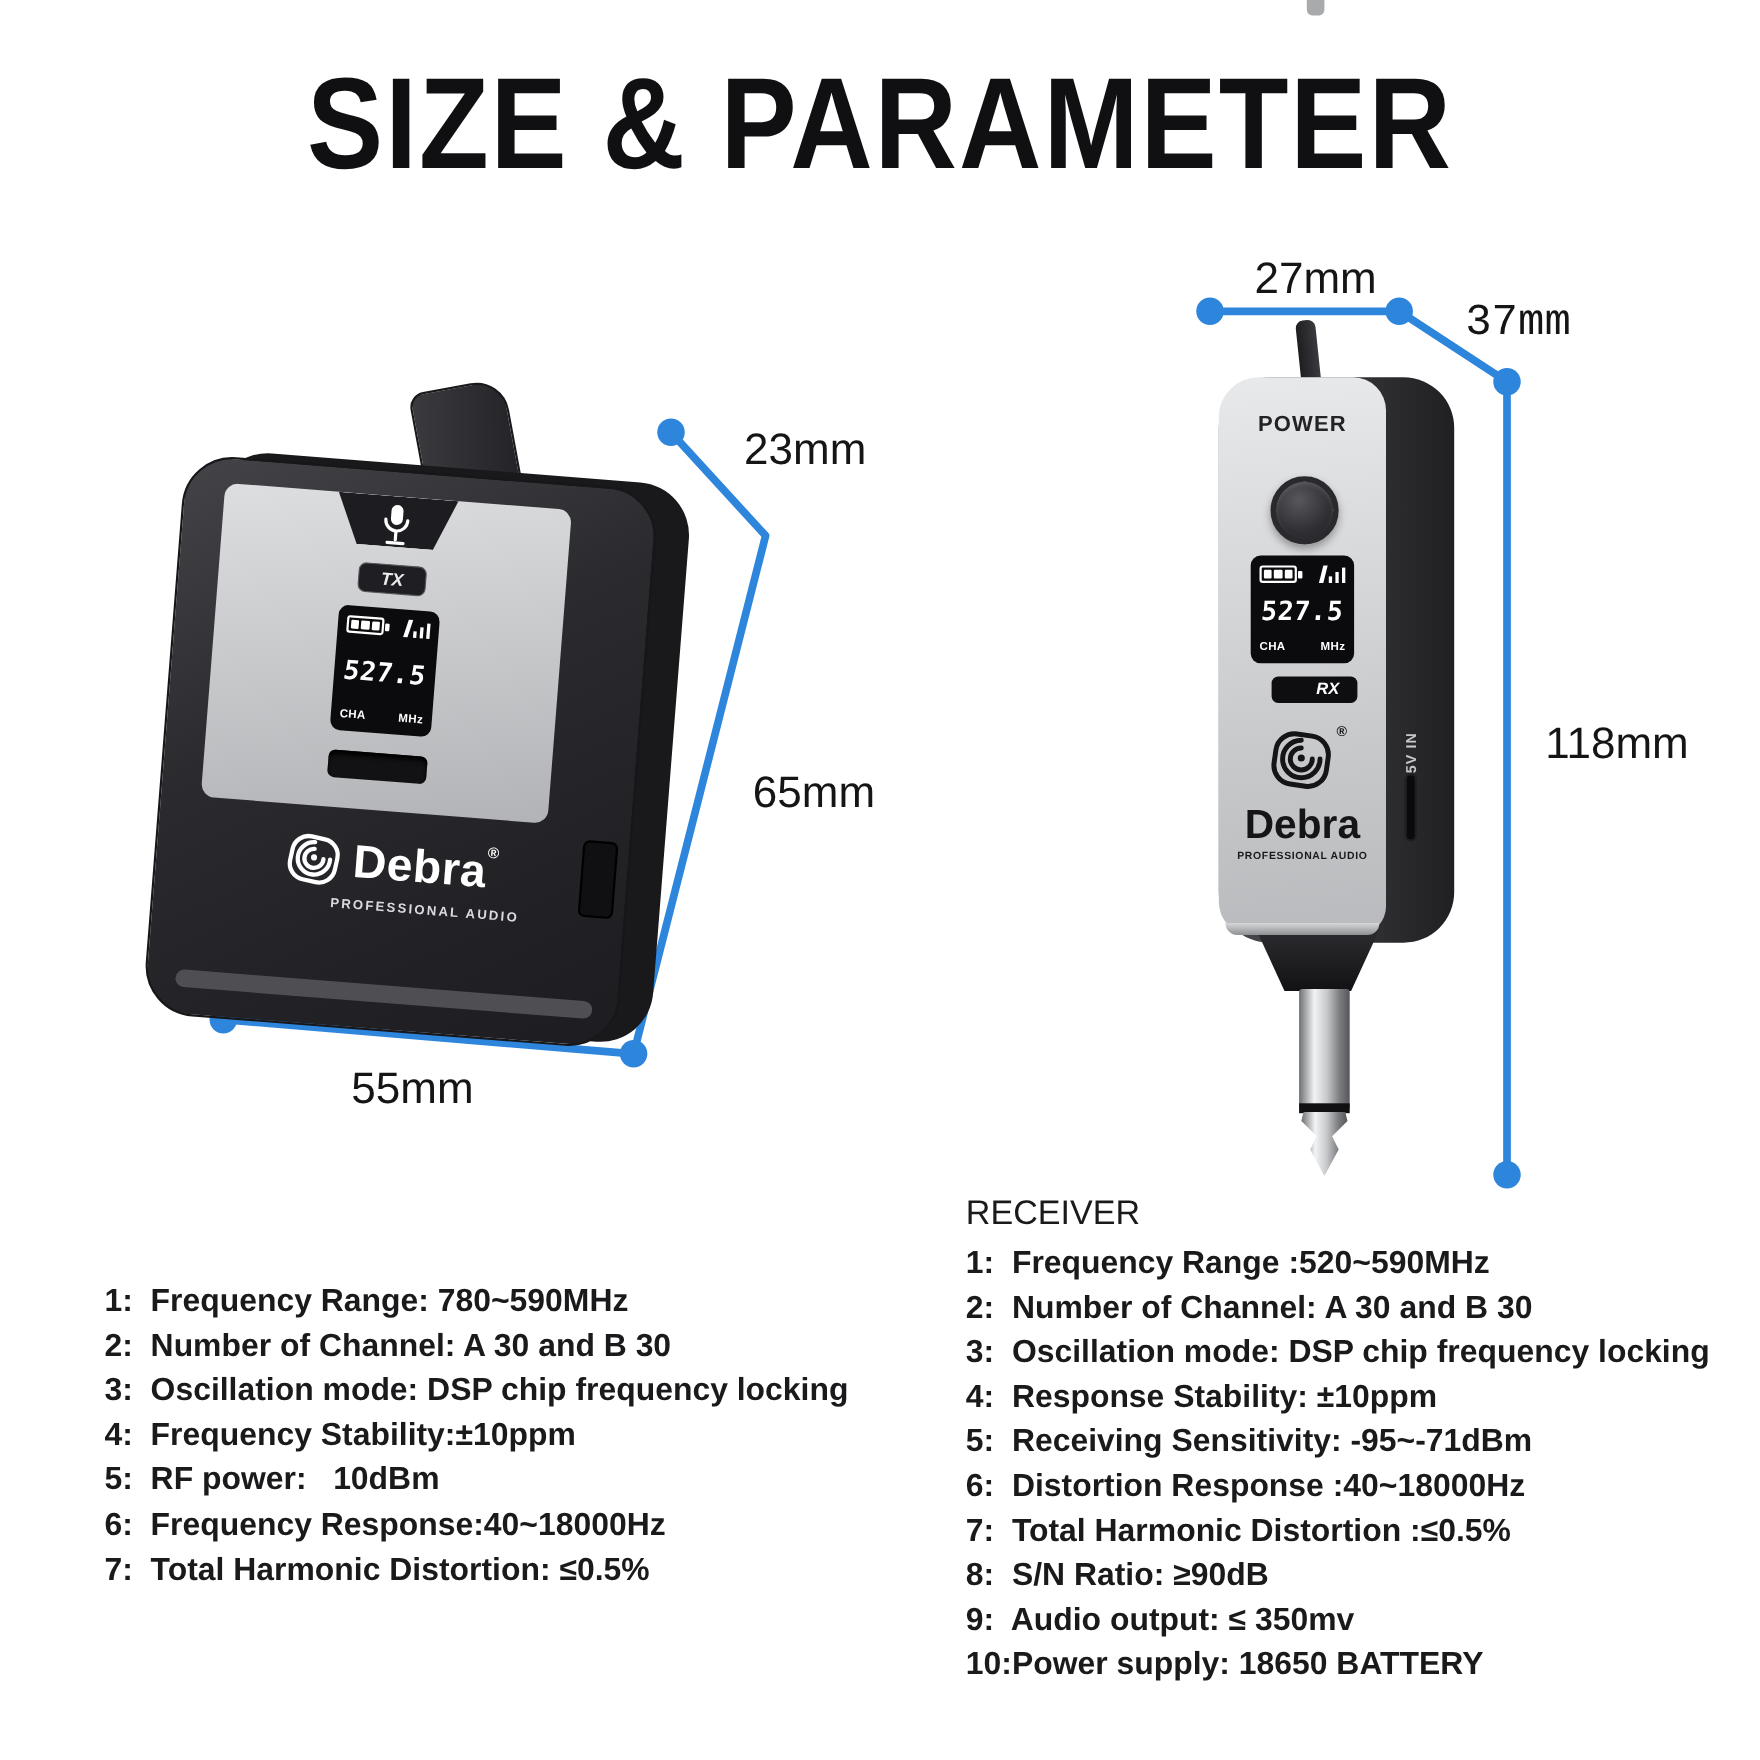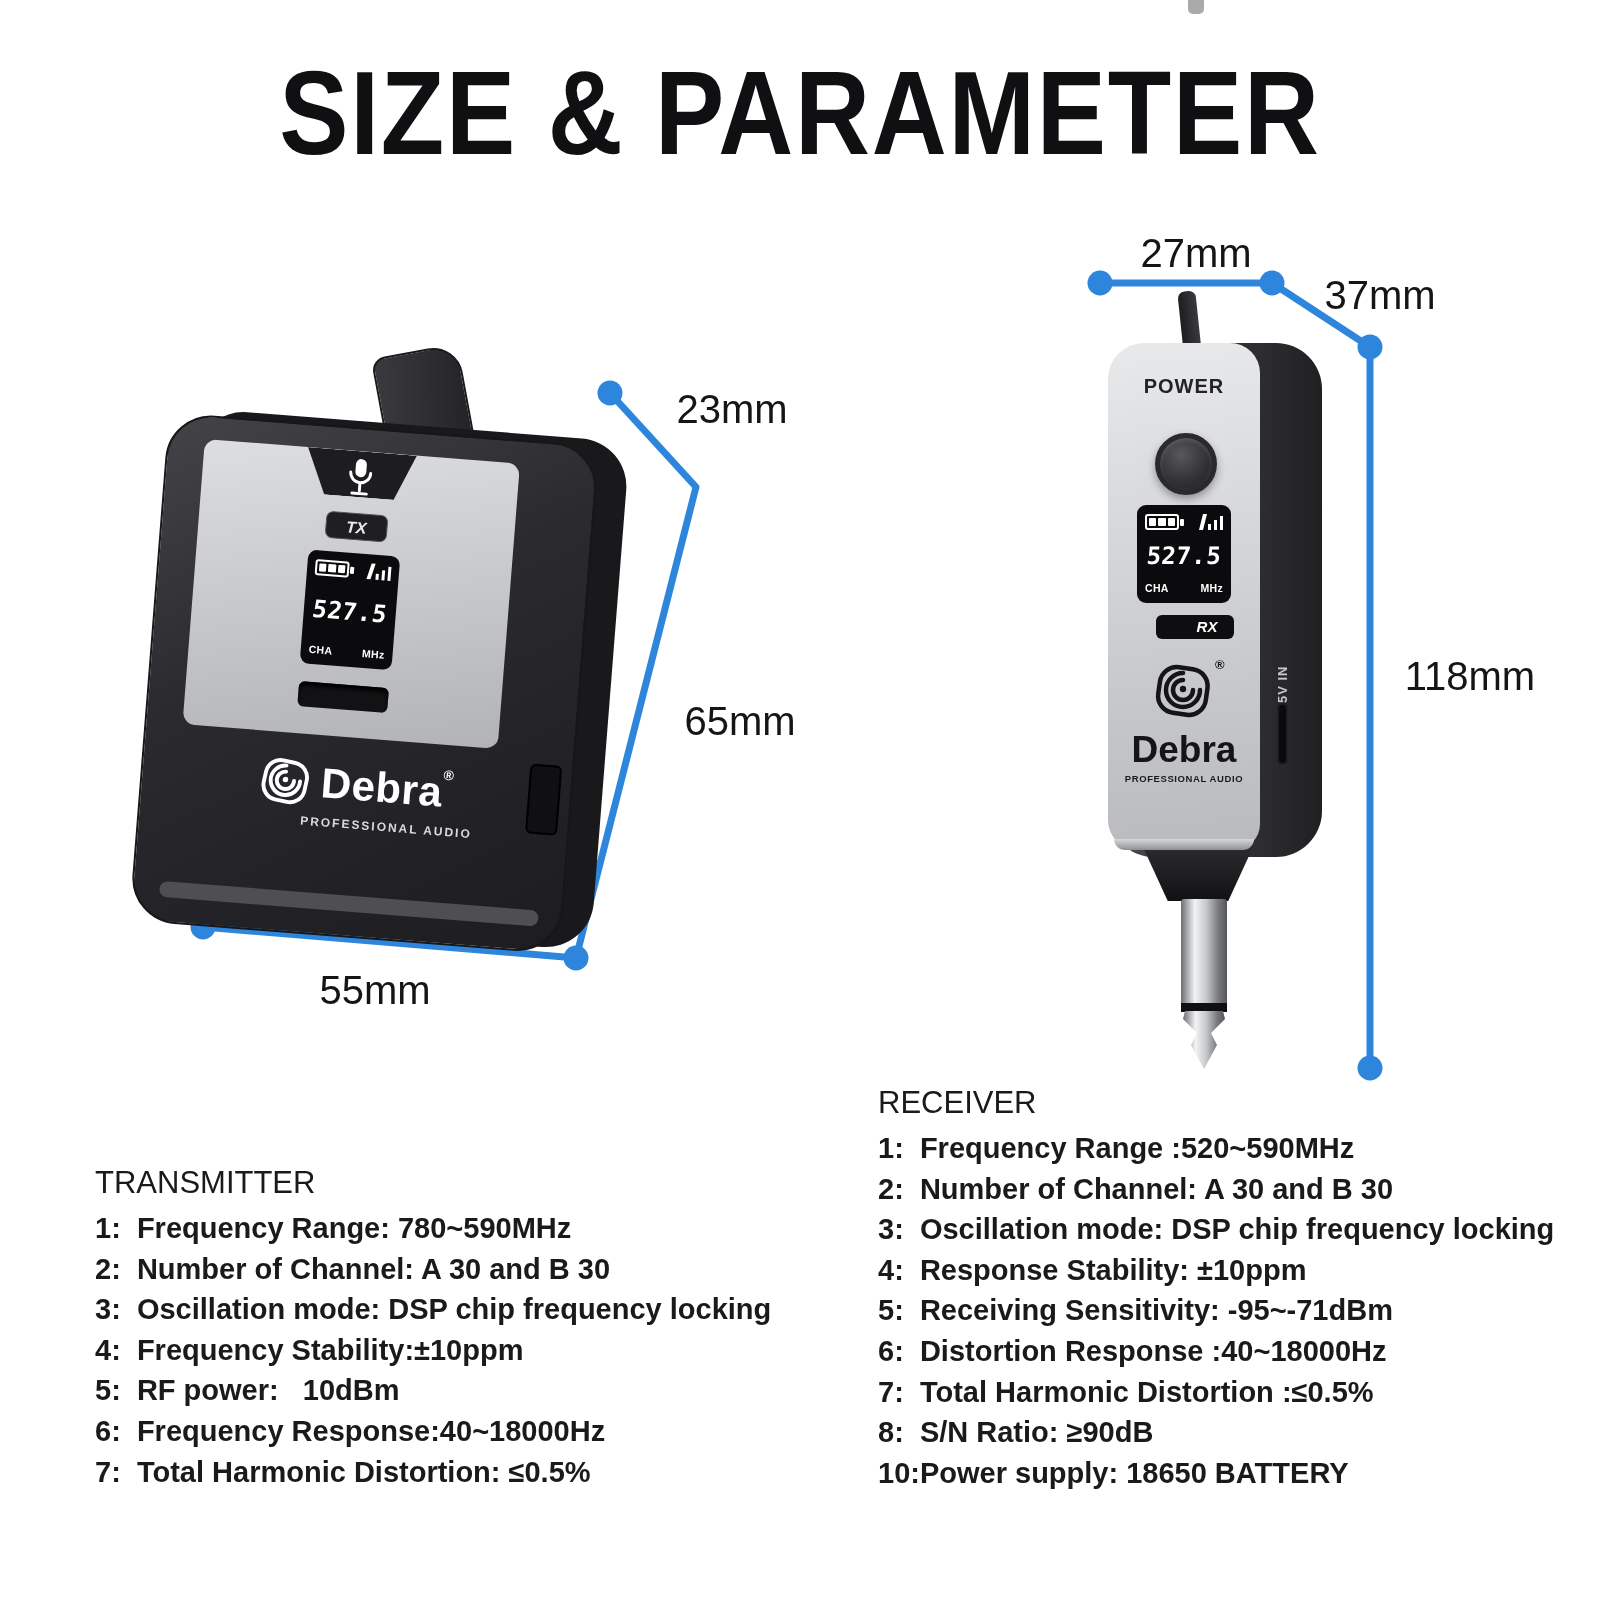--- a/index.html
+++ b/index.html
@@ -151,7 +151,7 @@
   <div class="dim-label" style="left:655px; top:698px;">65mm</div>
   <div class="dim-label" style="left:290px; top:967px;">55mm</div>
   <div class="dim-label" style="left:1111px; top:230px;">27mm</div>
-  <div class="dim-label" style="left:1295px; top:272px;">37mm</div>
+  <div class="dim-label" style="left:1295px; top:272px;font-family:Liberation Mono, monospace;">37mm</div>
   <div class="dim-label" style="left:1385px; top:653px;">118mm</div>
 
   <div class="tx">

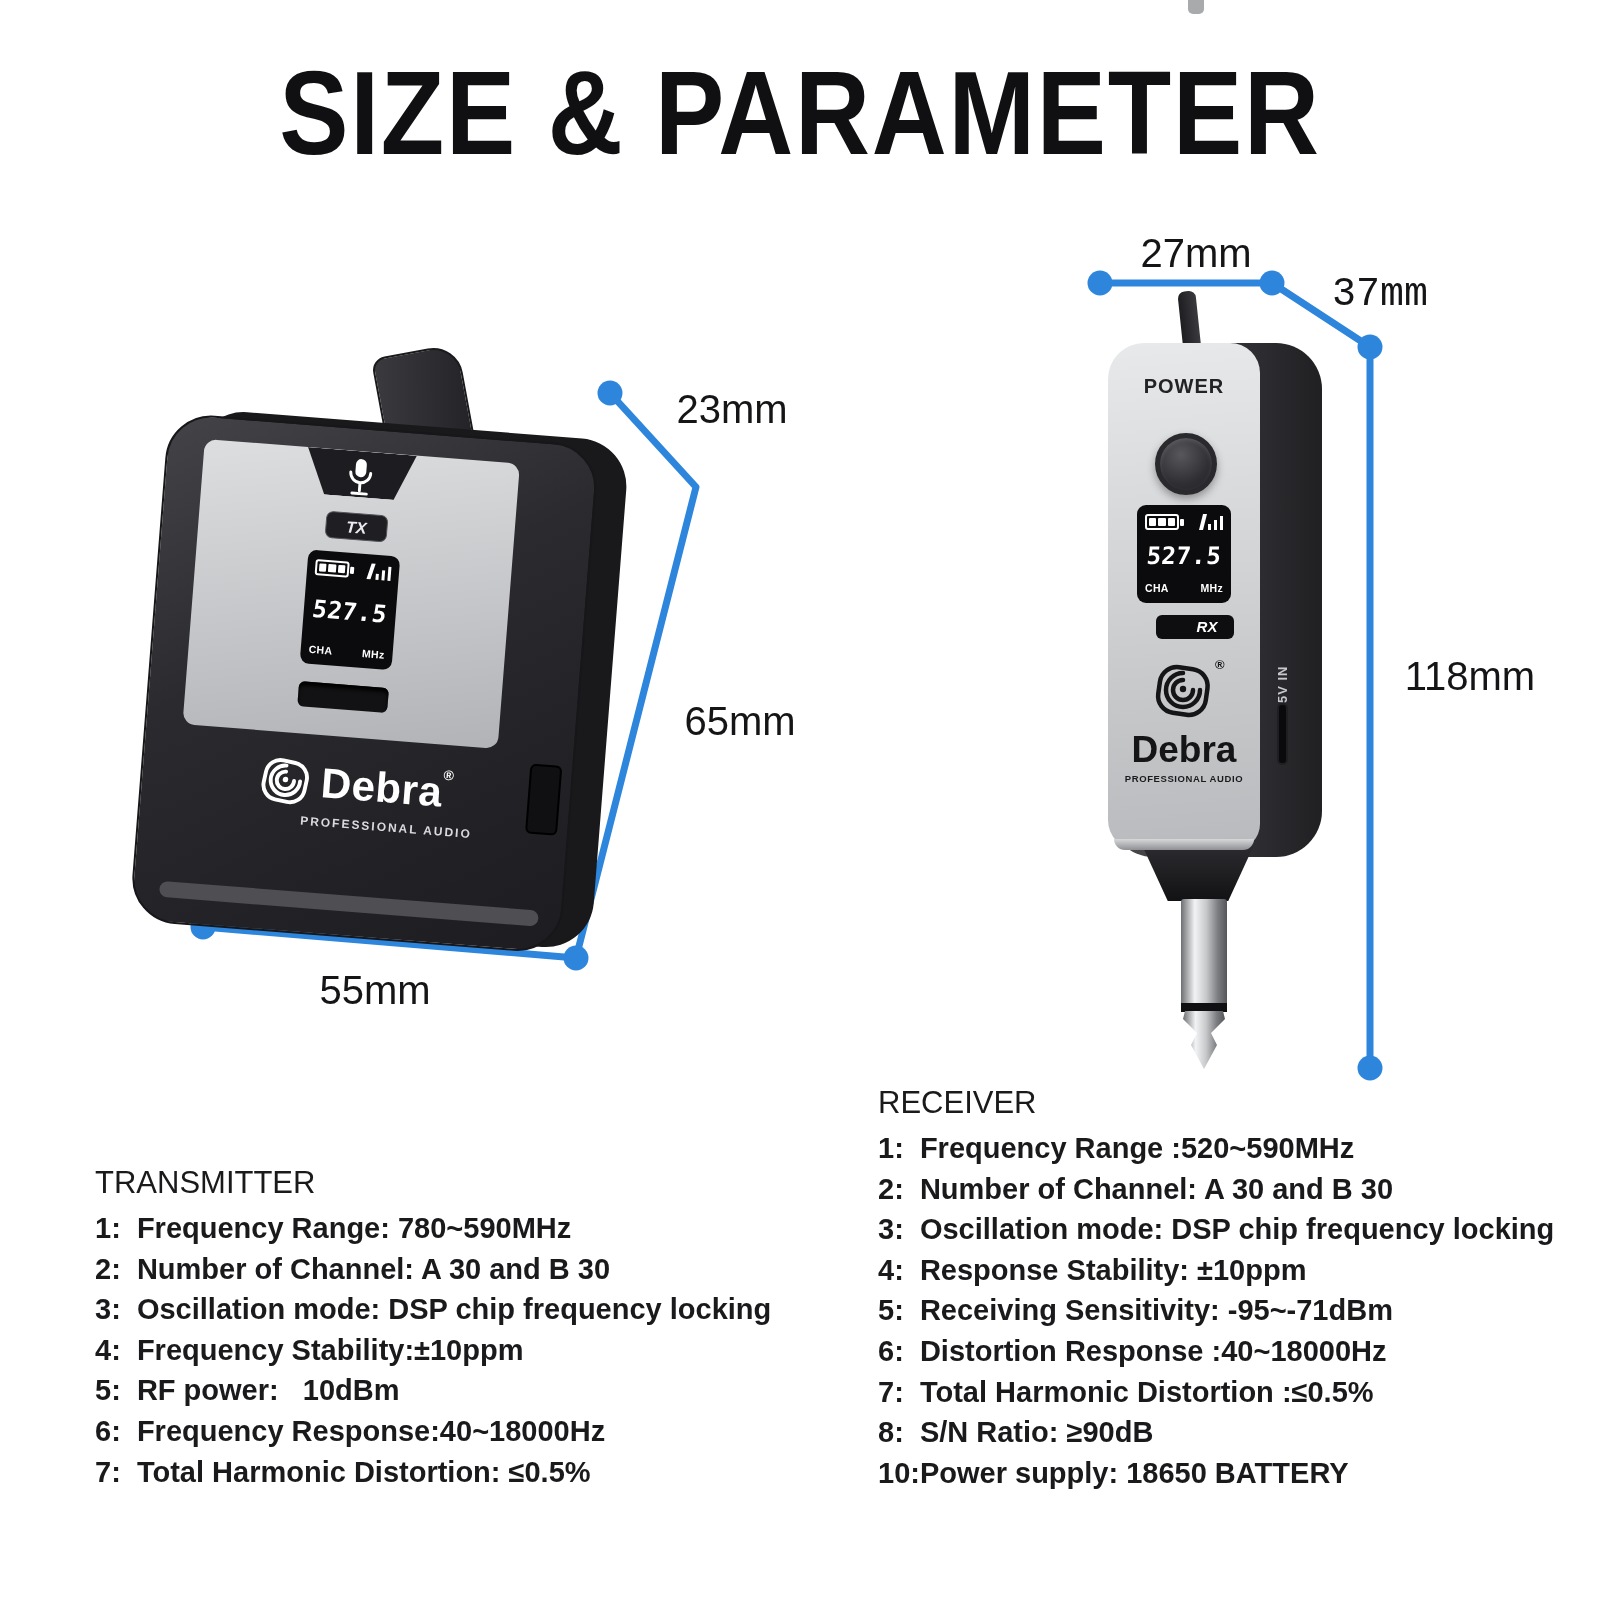--- a/index.html
+++ b/index.html
@@ -267,7 +267,6 @@
   </div>
 
   <div class="specs specs-tx">
-    <div class="spec-h">TRANSMITTER</div>
     <div class="spec-item">1:  Frequency Range: 780~590MHz</div>
     <div class="spec-item">2:  Number of Channel: A 30 and B 30</div>
     <div class="spec-item">3:  Oscillation mode: DSP chip frequency locking</div>

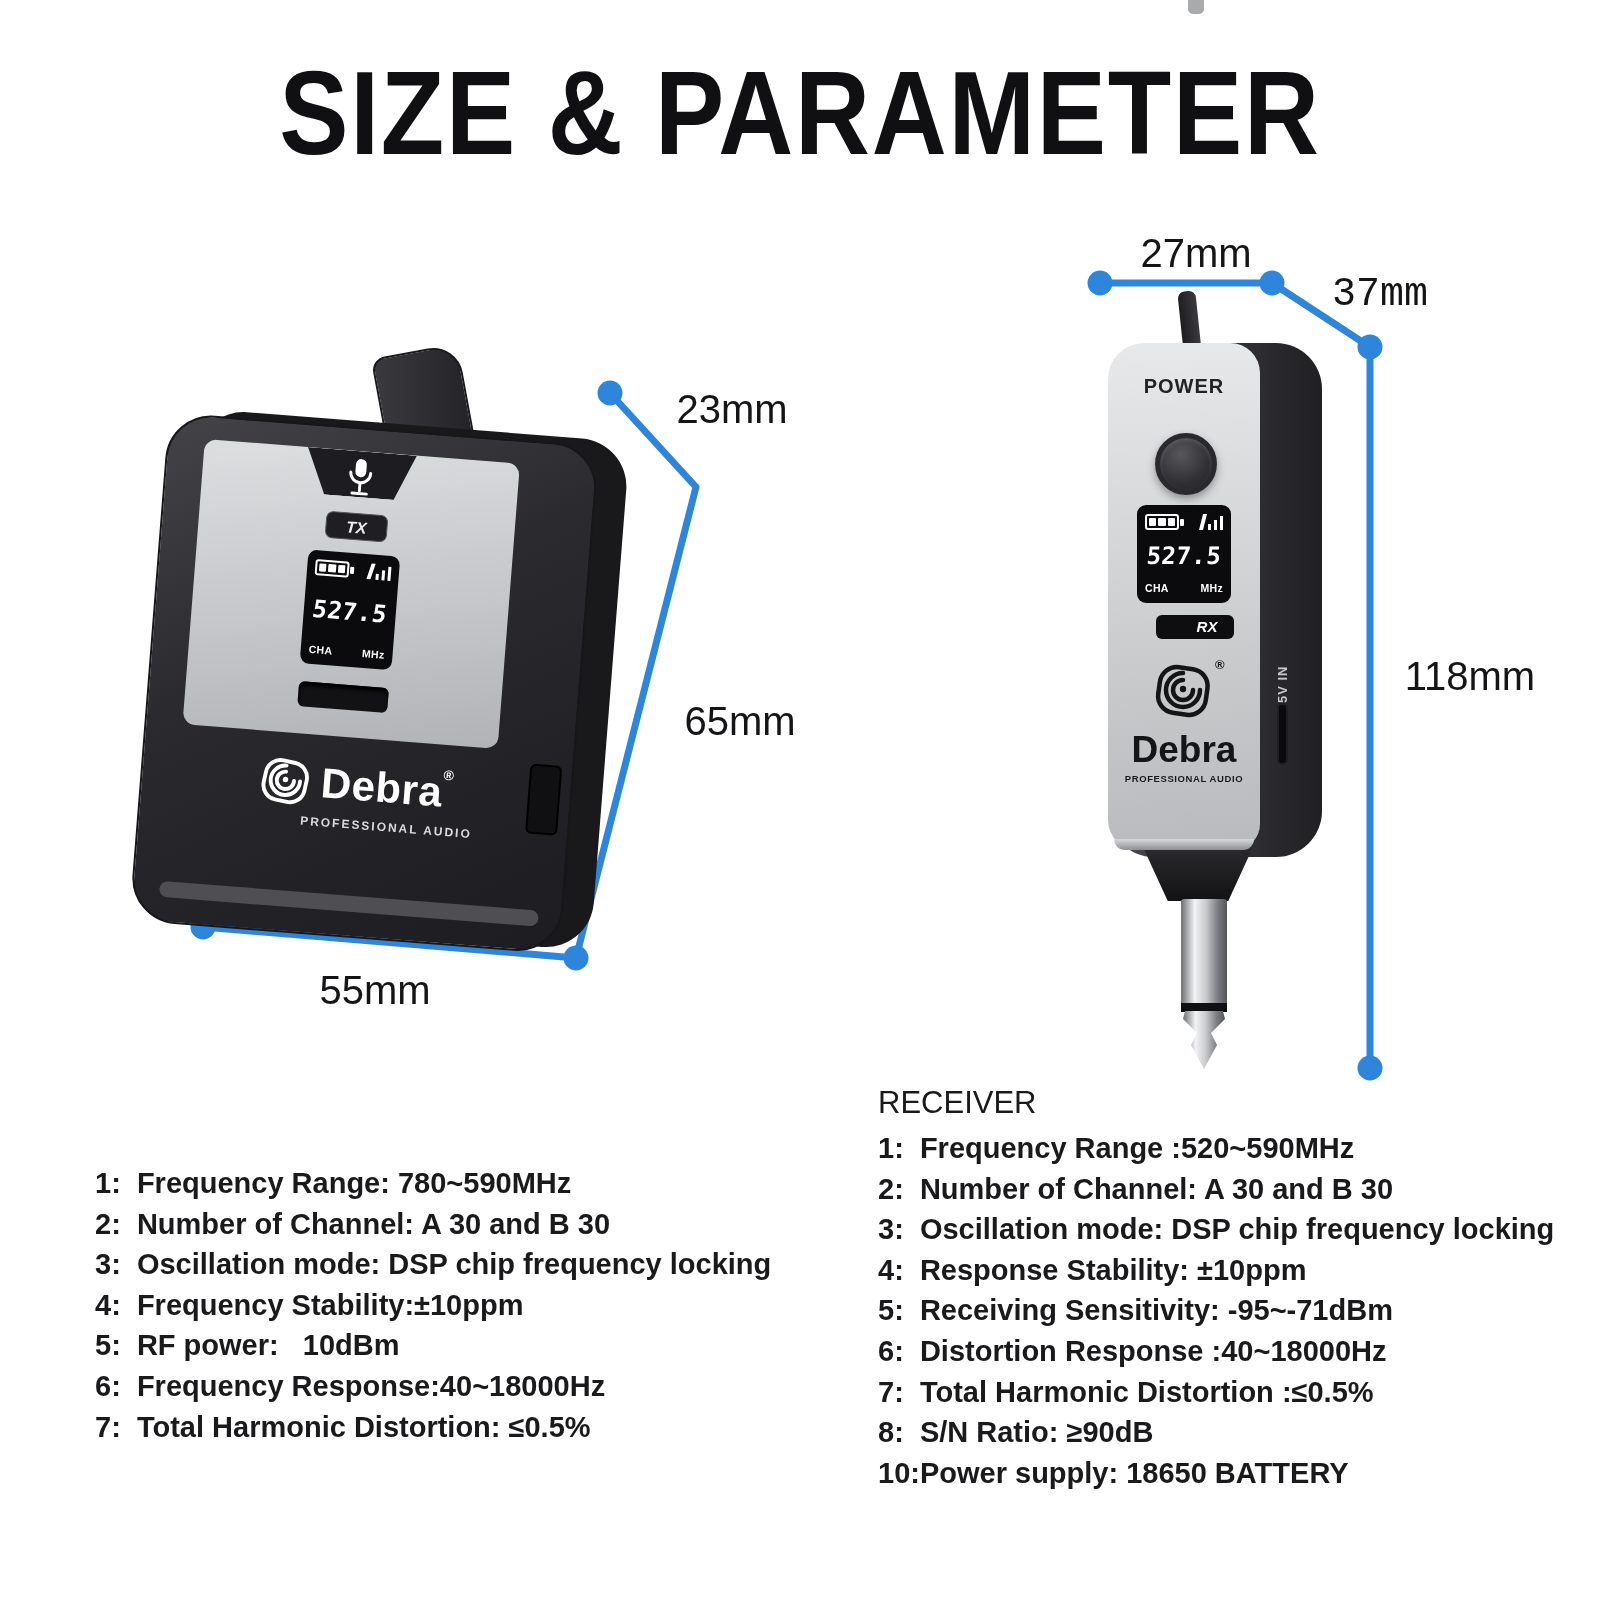--- a/index.html
+++ b/index.html
@@ -286,6 +286,7 @@
     <div class="spec-item">6:  Distortion Response :40~18000Hz</div>
     <div class="spec-item">7:  Total Harmonic Distortion :≤0.5%</div>
     <div class="spec-item">8:  S/N Ratio: ≥90dB</div>
+    <div class="spec-item">9:  Audio output: ≤ 350mv</div>
     <div class="spec-item">10:Power supply: 18650 BATTERY</div>
   </div>
 

